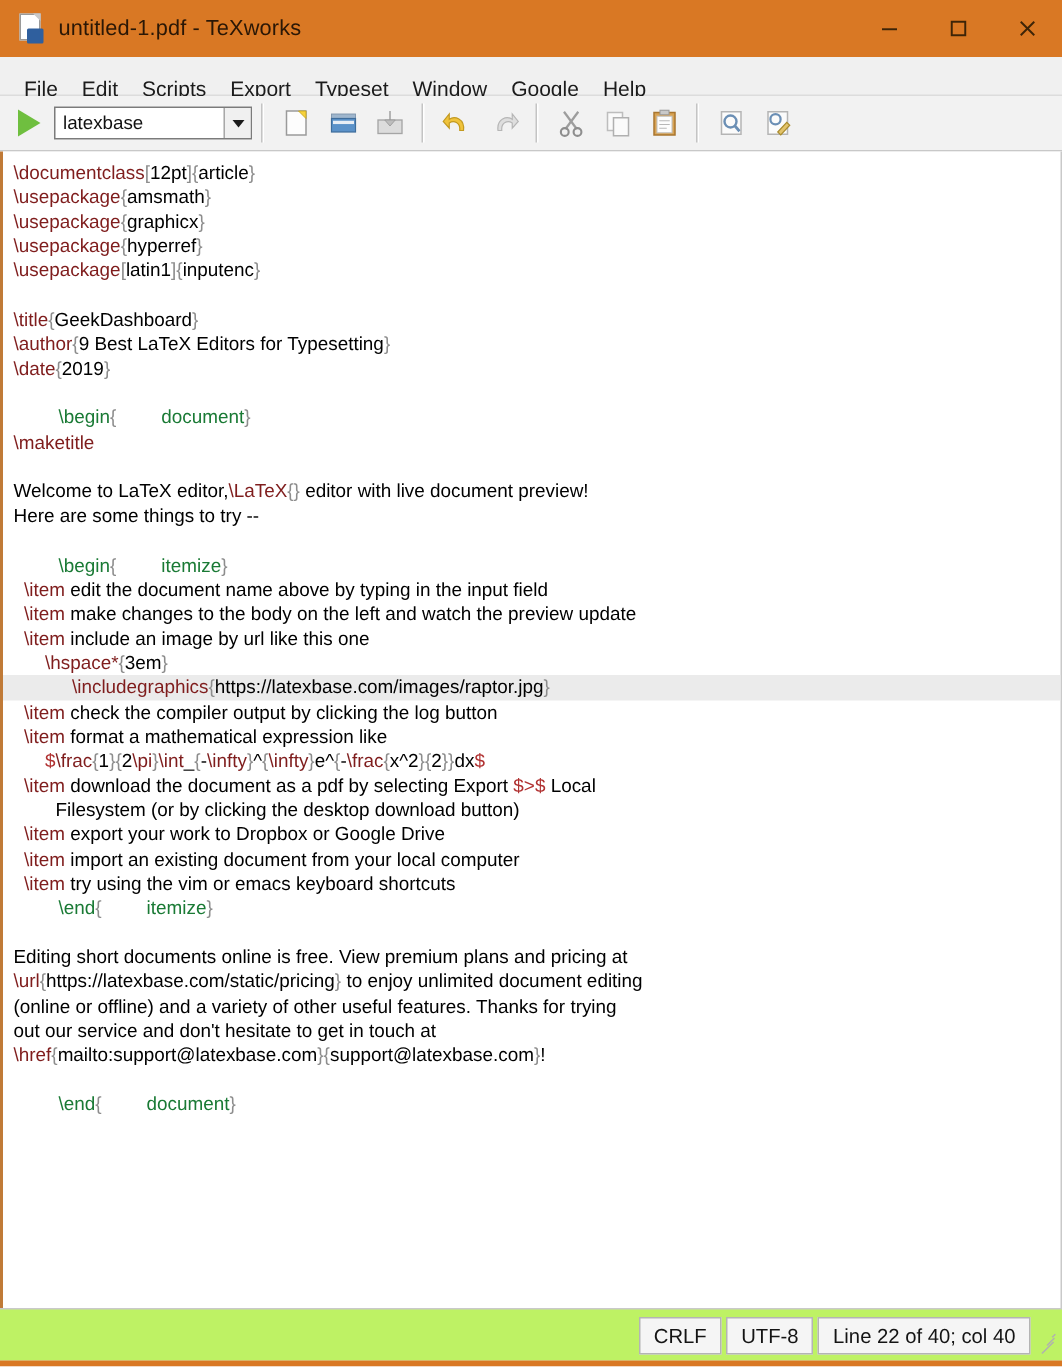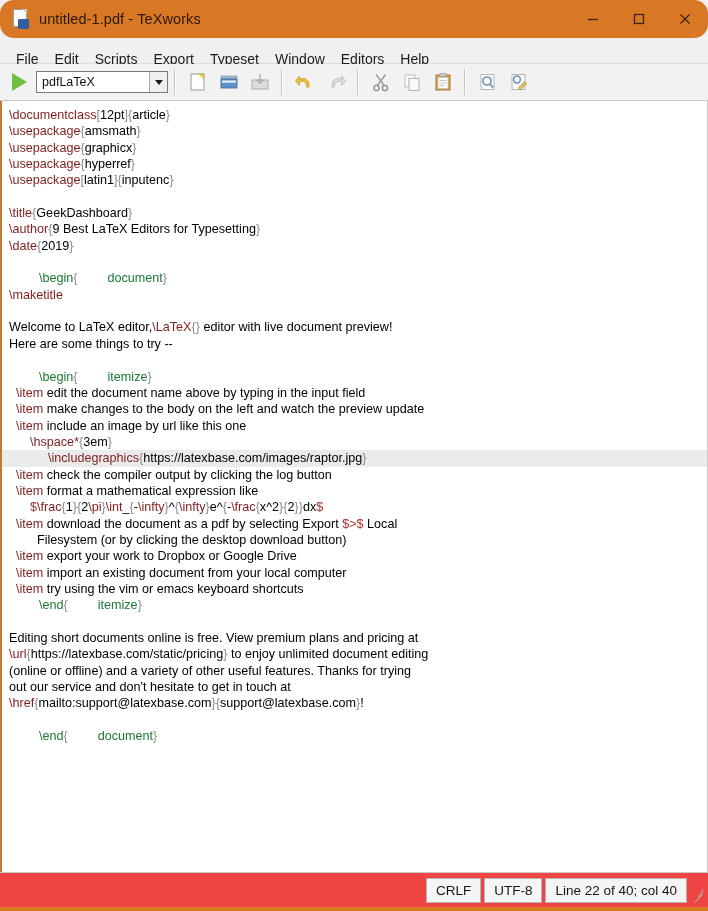--- a/index.html
+++ b/index.html
@@ -26,7 +26,6 @@
     align-items: center;
     flex: 0 0 38px;
     position: relative;
-    border-radius: 14px;
   }
   .title-icon {
     width: 18px; height: 20px;

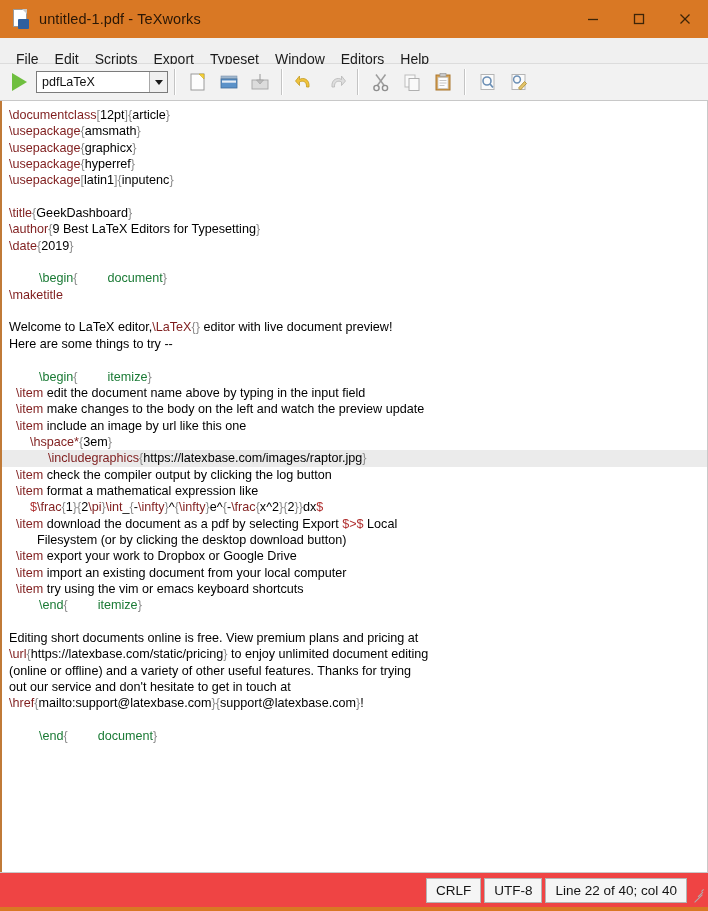--- a/index.html
+++ b/index.html
@@ -258,7 +258,7 @@
     <div class="menu-item">Export</div>
     <div class="menu-item">Typeset</div>
     <div class="menu-item">Window</div>
-    <div class="menu-item">Editors</div>
+    <div class="menu-item">Google</div>
     <div class="menu-item">Help</div>
   </div>
 

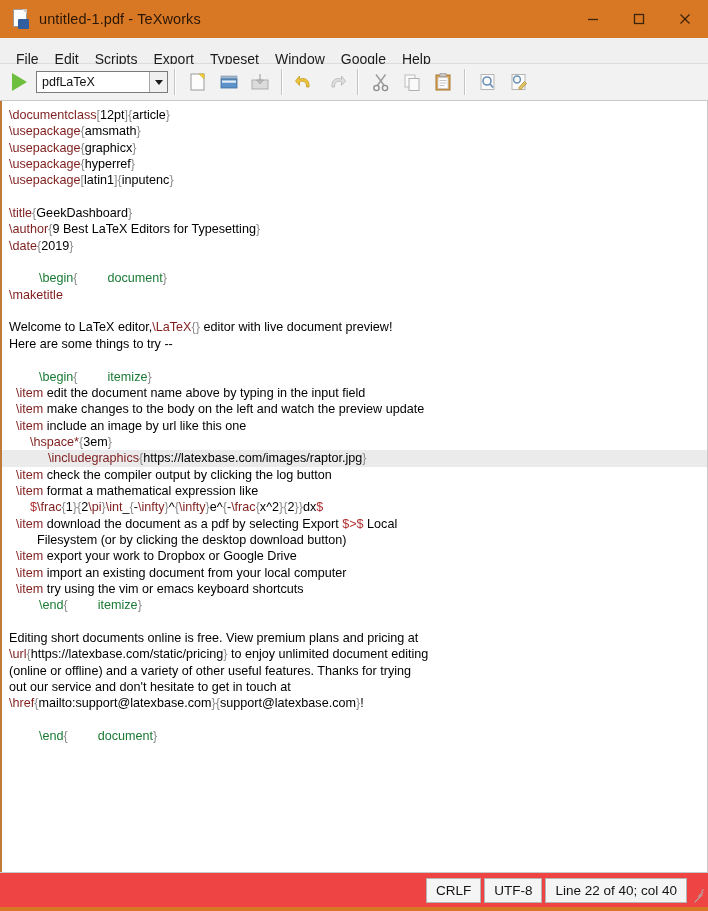--- a/index.html
+++ b/index.html
@@ -269,7 +269,7 @@
     </div>
 
     <div class="engine-select">
-      <span class="val">pdfLaTeX</span>
+      <span class="val">latexbase</span>
       <span class="arrow-box">
           <i class="caret-down"></i>
         </span>

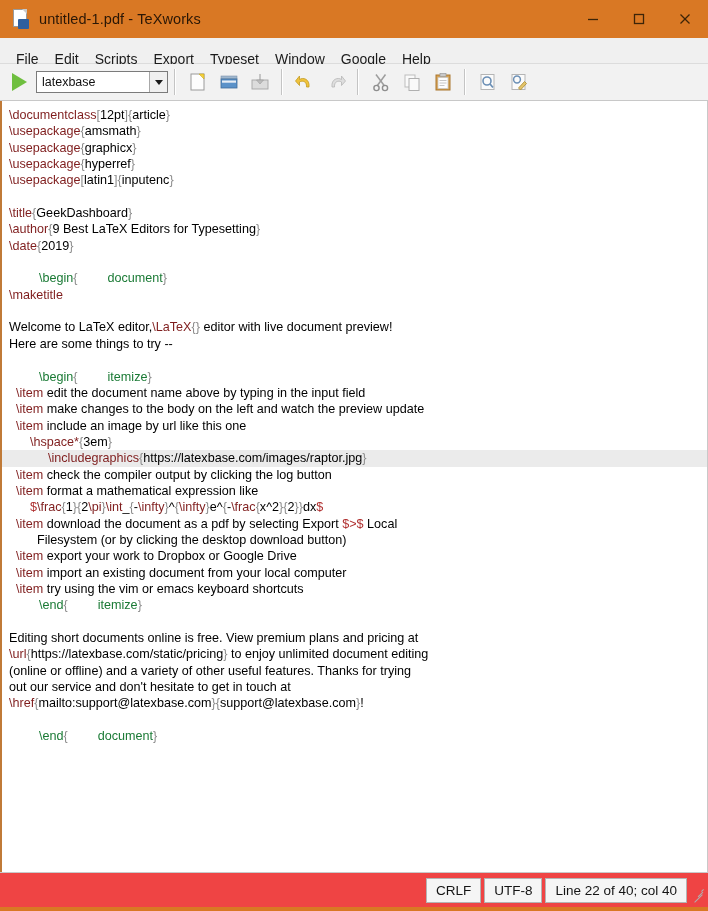--- a/index.html
+++ b/index.html
@@ -183,7 +183,7 @@
   .statusbar {
     flex: 0 0 35px;
     height: 35px;
-    background: #ef4444;
+    background: #bef264;
     border-top: 1px solid #c9c9c9;
     display: flex;
     align-items: center;

